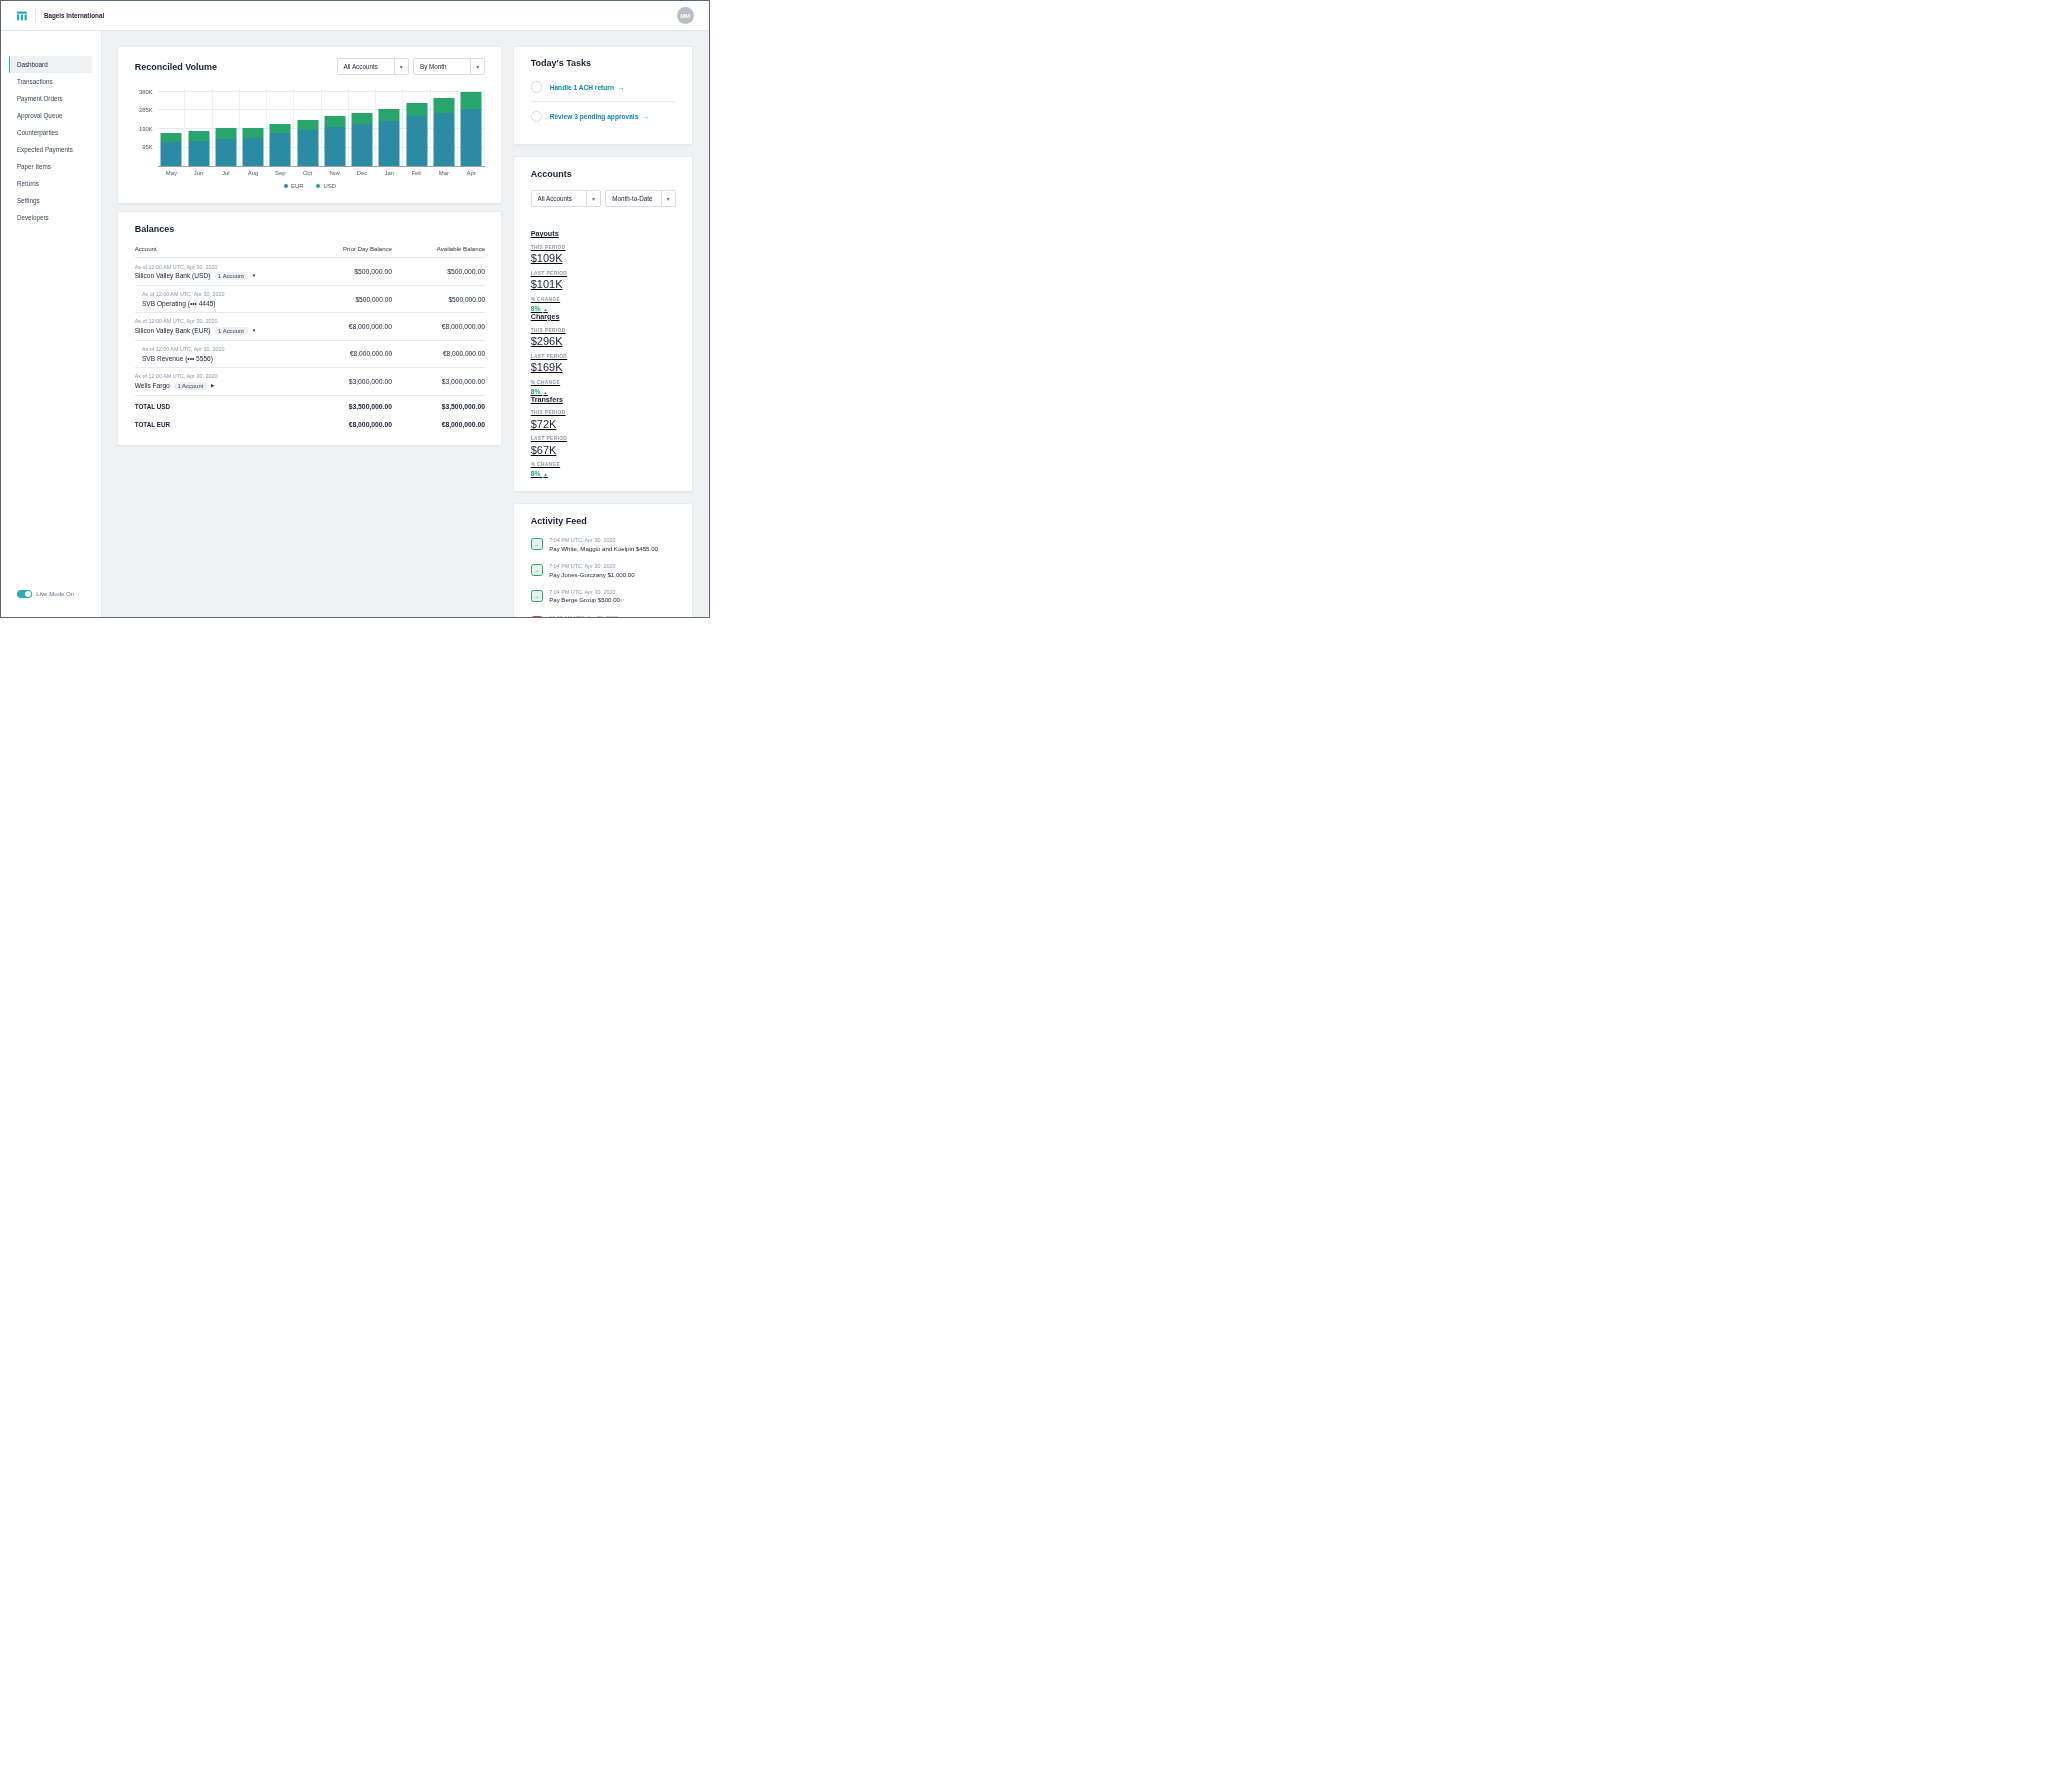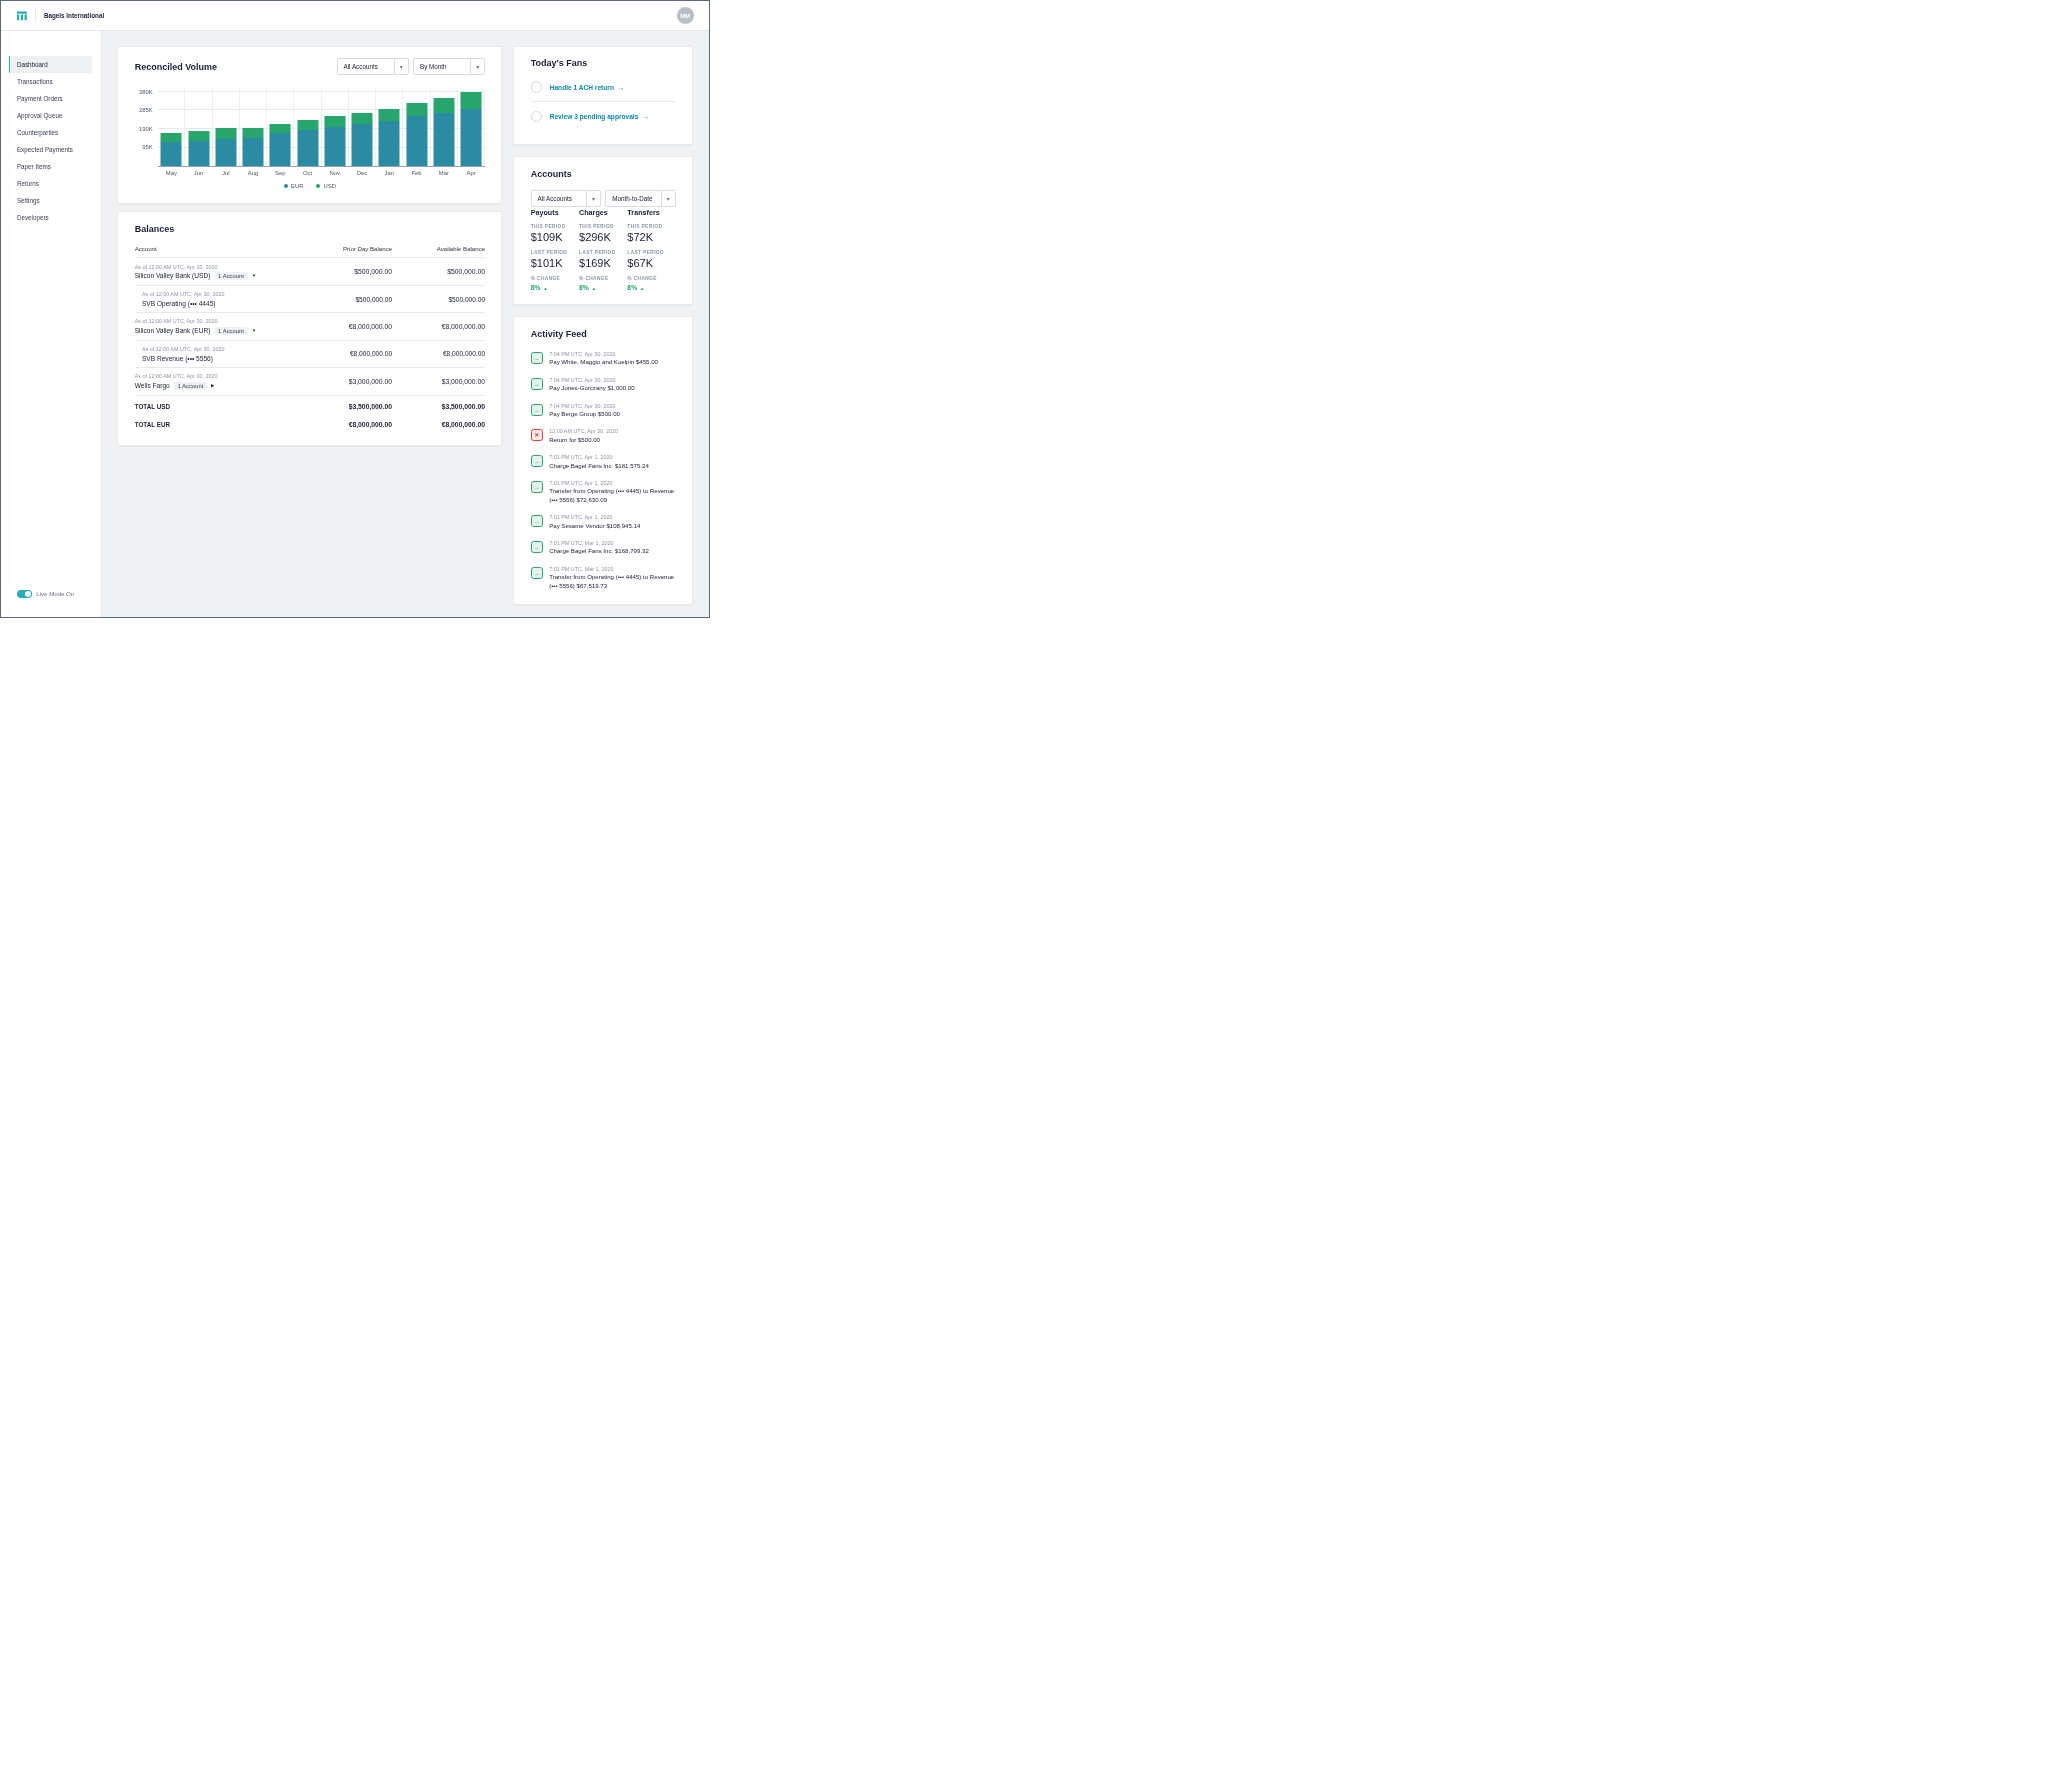--- a/index.html
+++ b/index.html
@@ -337,7 +337,7 @@
       <section class="col-right">
 
         <div class="card">
-          <h2>Today's Fans</h2>
+          <h2>Today's Tasks</h2>
           <div class="tasks-list">
               <div class="task">
                 <span class="circle"></span>

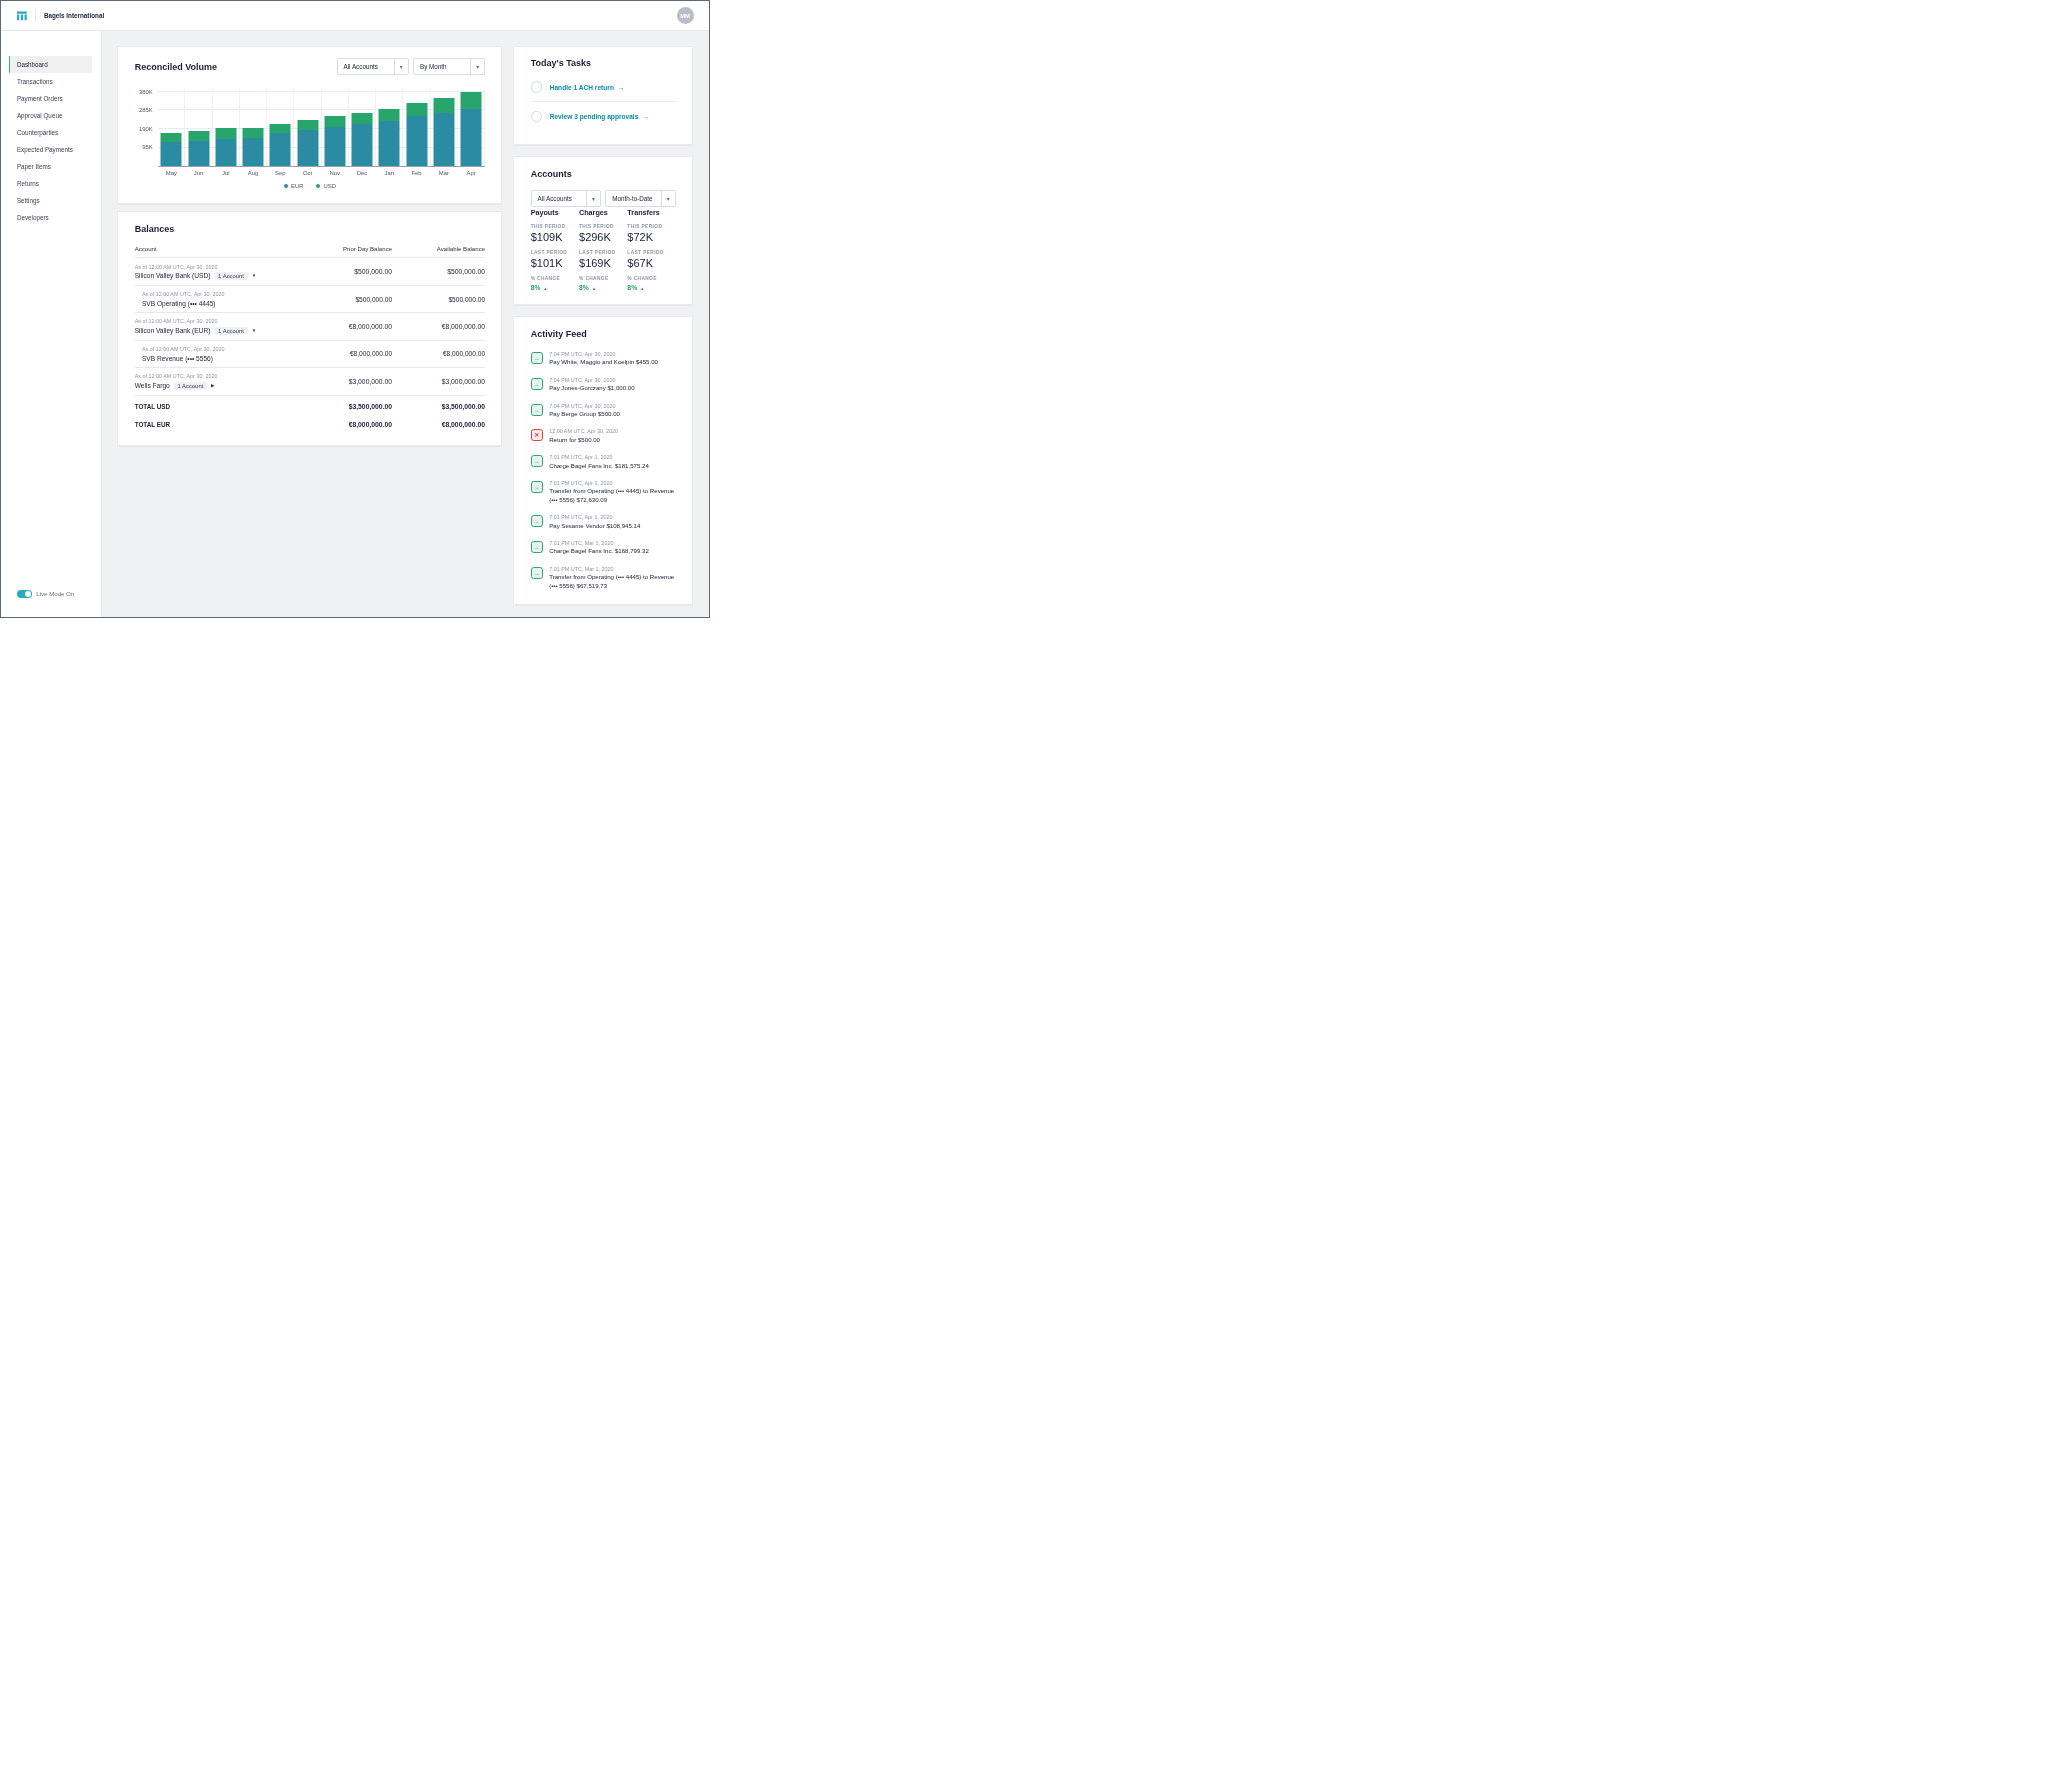--- a/index.html
+++ b/index.html
@@ -67,7 +67,7 @@
   
   .m-filters{display:flex;gap:4.5px;margin-top:11px;}
   .m-filters .select{min-width:68px;flex:1;}
-  .m-grid{display:grid;grid-template-columns:repeat(3,1fr);margin-top:1px;}
+  .m-grid{display:grid;grid-template-columns:repeat(1,1fr);margin-top:22px;text-decoration:underline;}
   .m-name{font-size:7.2px;font-weight:700;color:#1a1f36;}
   .m-label{font-size:4.8px;font-weight:700;letter-spacing:.08em;color:#8b95a7;margin-top:6.8px;}
   .m-val{font-size:11px;color:#1a1f36;margin-top:2.3px;}

